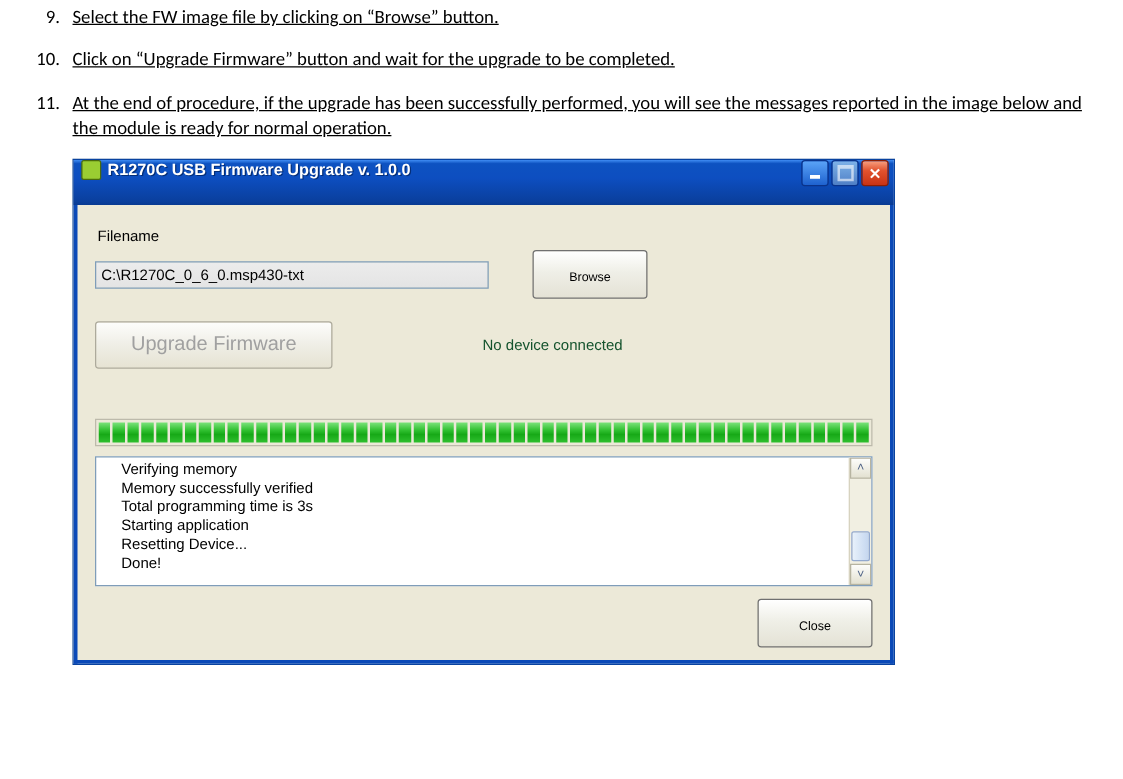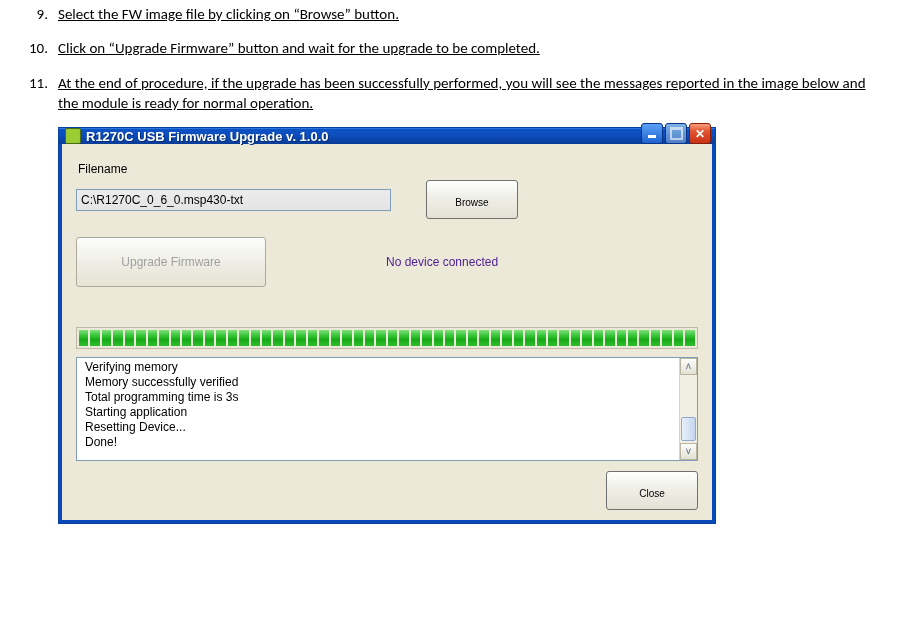--- a/index.html
+++ b/index.html
@@ -47,9 +47,9 @@
     background: #ece9d8;
   }
   .titlebar {
-    height: 16px;
+    height: 36px;
     display: flex;
-    align-items: flex-end;
+    align-items: flex-start;
     padding: 0 4px 0 6px;
     background: linear-gradient(to bottom,#3f8cf3 0%,#0d52c1 8%,#0d4ec0 40%,#0a3f9d 92%,#083a92 100%);
     color: #fff;

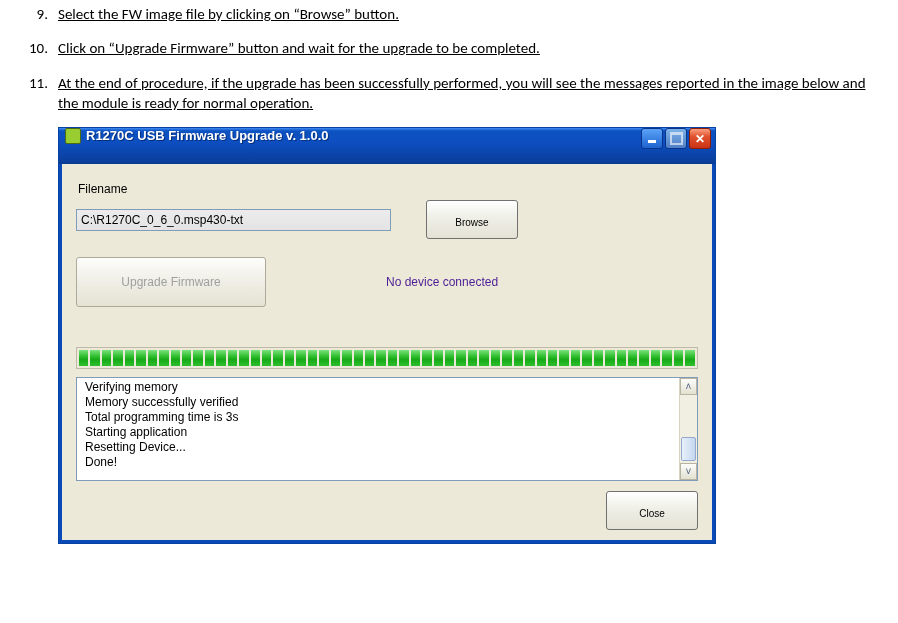--- a/index.html
+++ b/index.html
@@ -134,13 +134,13 @@
     display: flex; align-items: center; gap: 120px; margin-bottom: 40px;
   }
   .upgrade-btn {
-    width: 190px; height: 50px;
+    width: 190px; height: 38px;
     border: 1px solid #adaa9c;
     border-radius: 3px;
     background: linear-gradient(to bottom,#fdfdfb,#efeee6 50%,#e6e3d3);
     color: #a0a0a0;
     font-family: Tahoma, sans-serif;
-    font-size: 12px;
+    font-size: 16px;
     cursor: default;
   }
   .status-text { color:#4c1d95; }

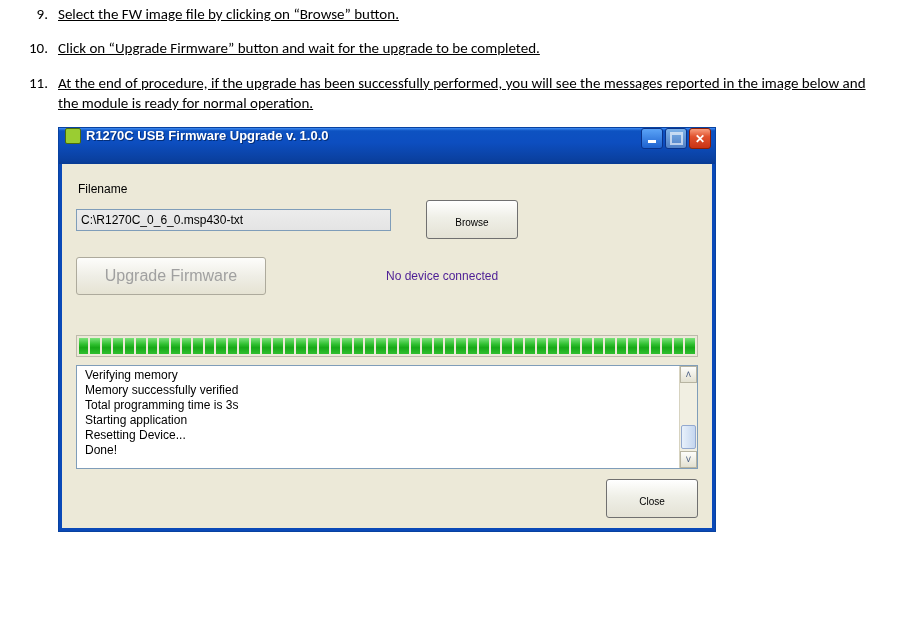--- a/index.html
+++ b/index.html
@@ -143,7 +143,7 @@
     font-size: 16px;
     cursor: default;
   }
-  .status-text { color:#4c1d95; }
+  .status-text { color:#14532d; }
 
   .progress {
     height: 22px;

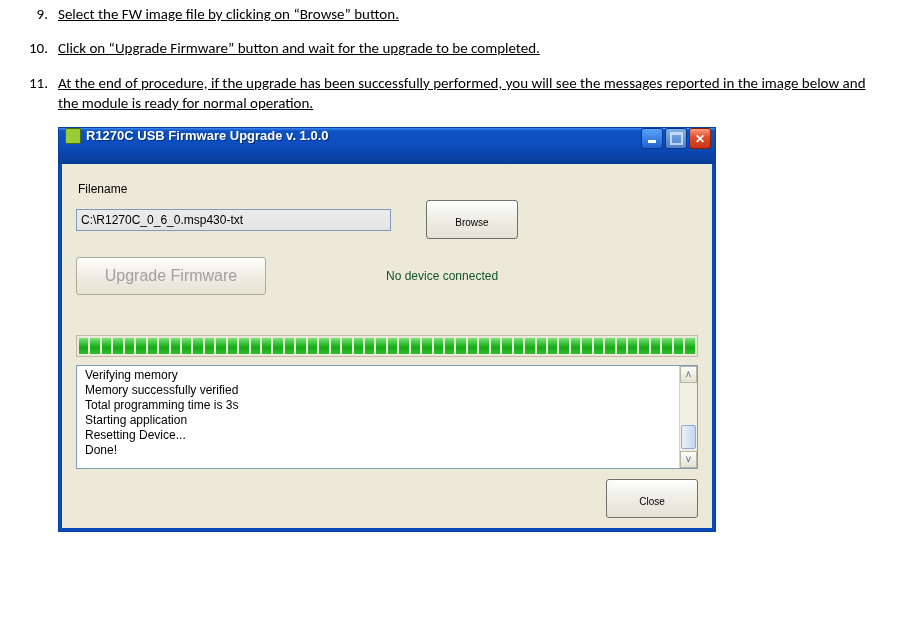--- a/index.html
+++ b/index.html
@@ -165,7 +165,7 @@
     border: 1px solid #7f9db9;
     background: #fff;
     height: 98px;
-    padding: 2px 18px 2px 8px;
+    padding: 2px 18px 2px 20px;
     font-family: "MS Sans Serif","Microsoft Sans Serif",Tahoma,sans-serif;
     font-size: 12px;
     line-height: 15px;

